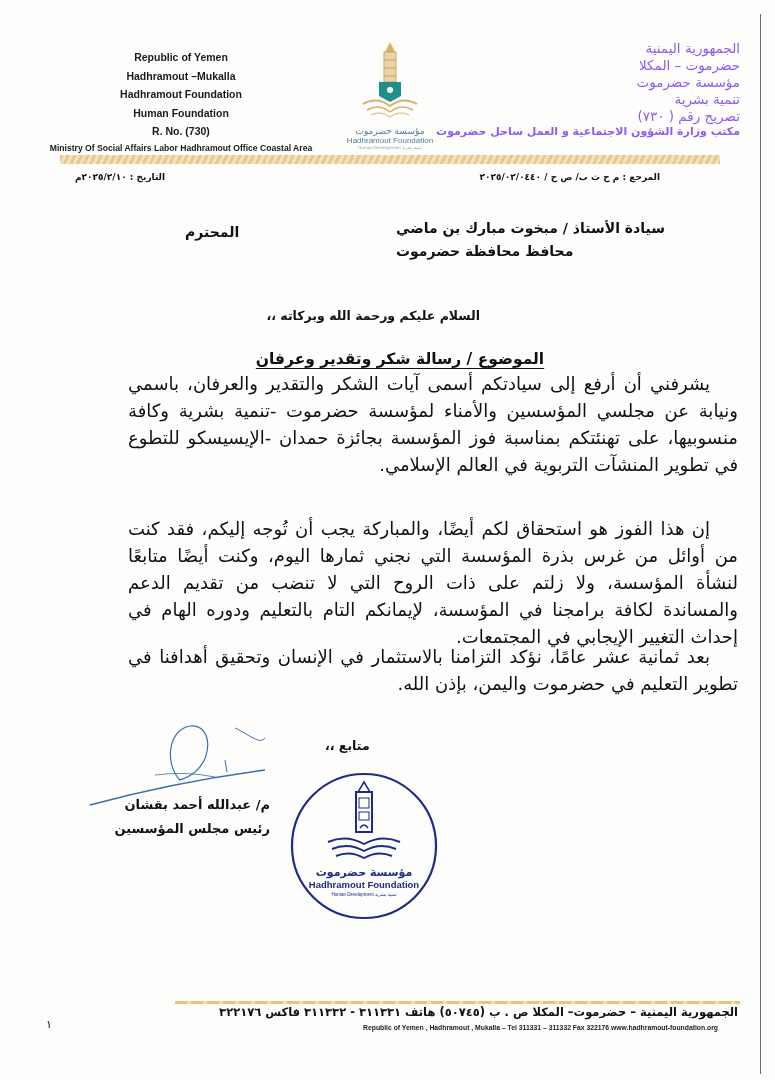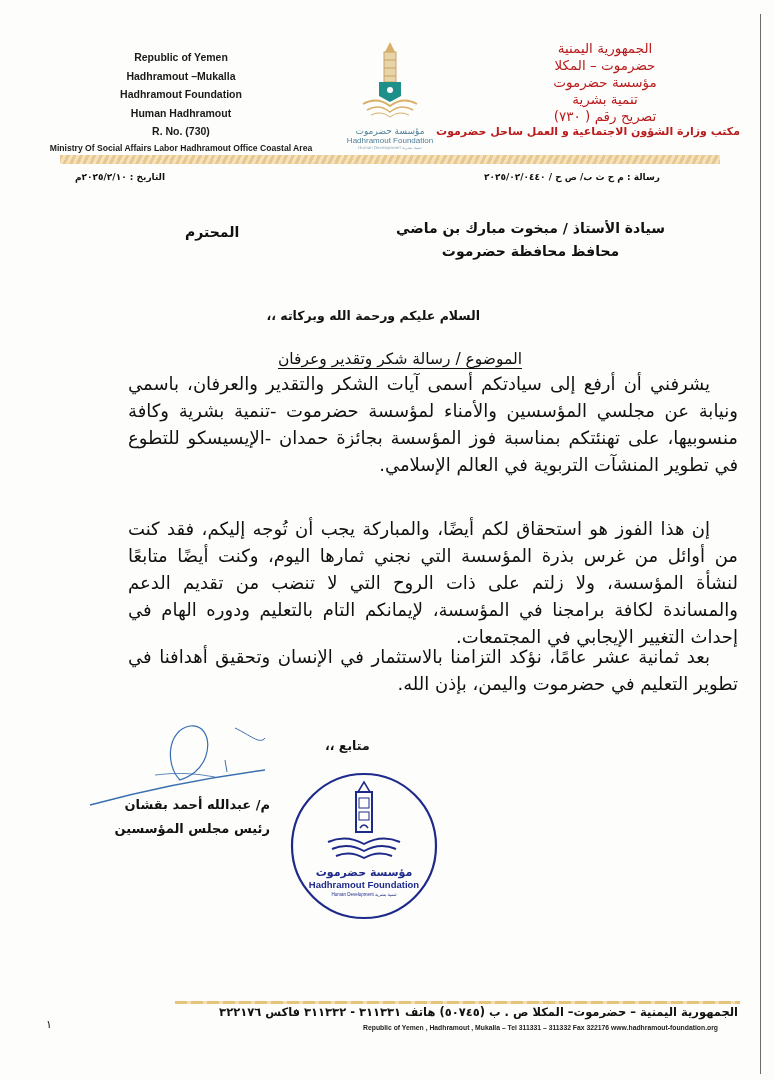--- a/index.html
+++ b/index.html
@@ -21,8 +21,8 @@
   .hdr-en .ministry { font-size: 8.6px; white-space: nowrap; margin-top: 0; line-height: 14px; }
   .hdr-ar {
     position: absolute; left: 470px; top: 40px; width: 270px; direction: rtl;
-    text-align: center; font-family: "DejaVu Sans", sans-serif; font-size: 13.5px;
-    line-height: 17px; color: #b91c1c;
+    text-align: right; font-family: "DejaVu Sans", sans-serif; font-size: 13.5px;
+    line-height: 17px; color: #8b5cf6;
   }
   .hdr-ar .ministry { font-size: 11px; line-height: 14px; white-space: nowrap; font-weight: bold; }
   .logo-top {

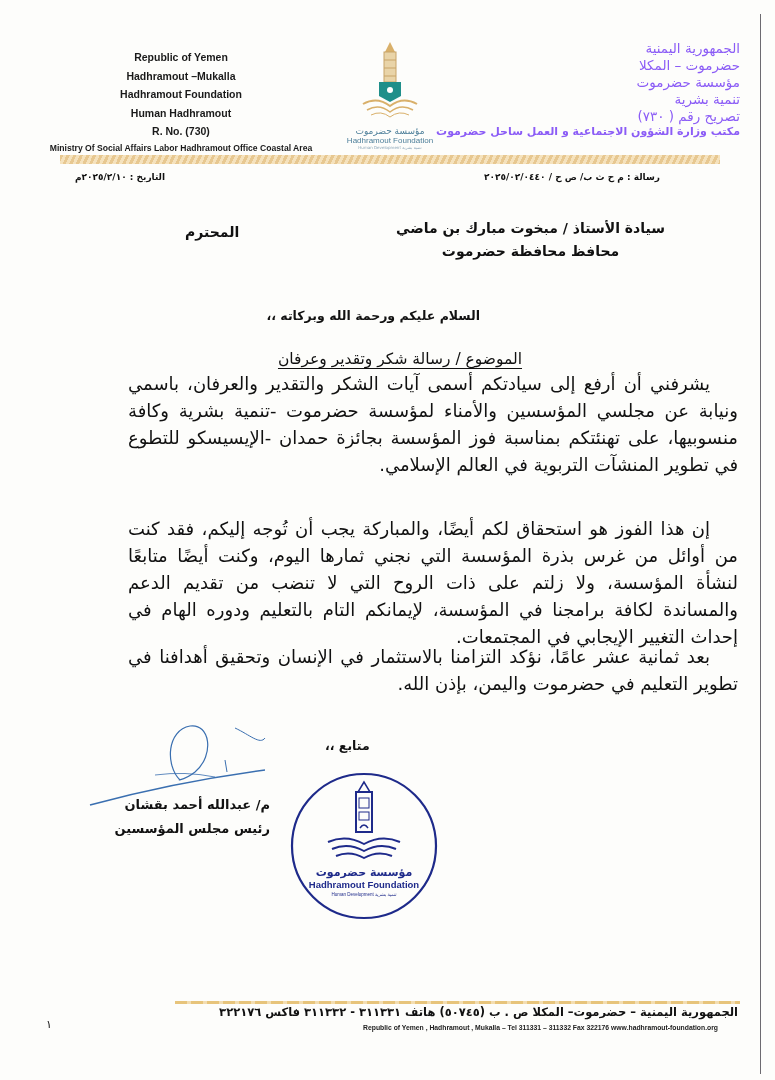--- a/index.html
+++ b/index.html
@@ -84,7 +84,7 @@
   <div>Republic of Yemen</div>
   <div>Hadhramout –Mukalla</div>
   <div>Hadhramout Foundation</div>
-  <div>Human Hadhramout</div>
+  <div>Human Foundation</div>
   <div>R. No. (730)</div>
   <div class="ministry">Ministry Of Social Affairs Labor Hadhramout Office Coastal Area</div>
 </div>

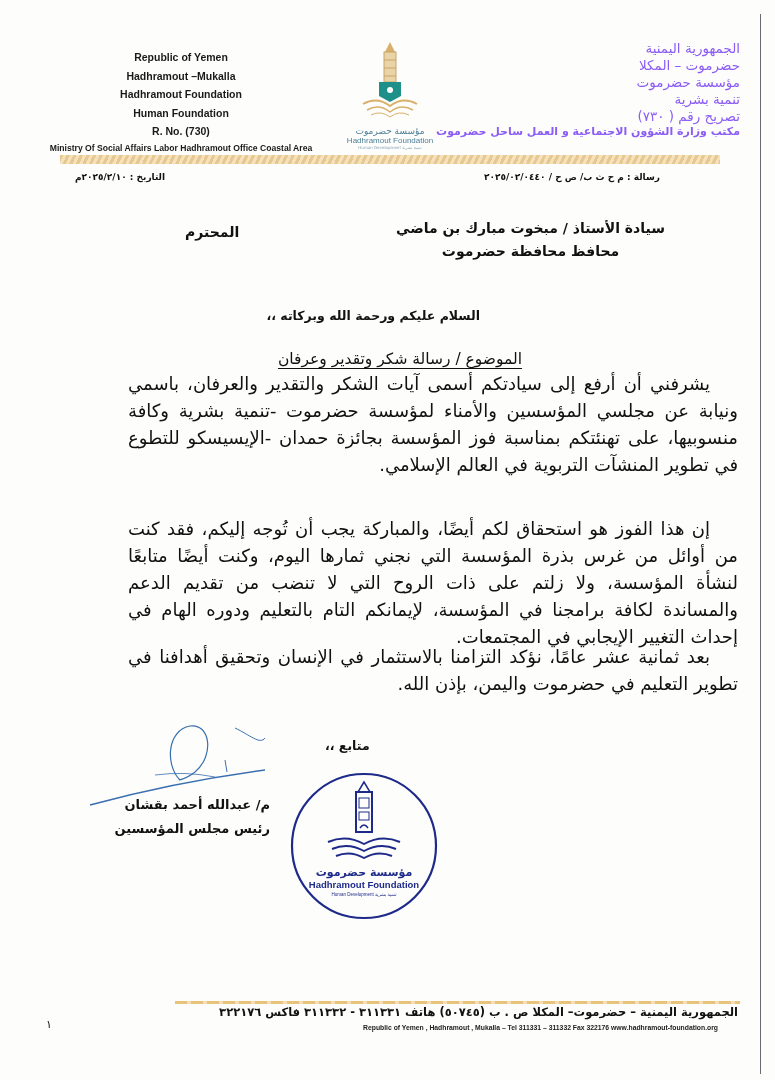--- a/index.html
+++ b/index.html
@@ -119,7 +119,7 @@
 <div class="gold-band"></div>
 
 <div class="ref-line" style="right:115px">
-  <span>رسالة :</span>
+  <span>المرجع :</span>
   <span>م ح ث ب/ ص ح / ٢٠٢٥/٠٢/٠٤٤٠</span>
 </div>
 <div class="ref-line" style="left:75px">

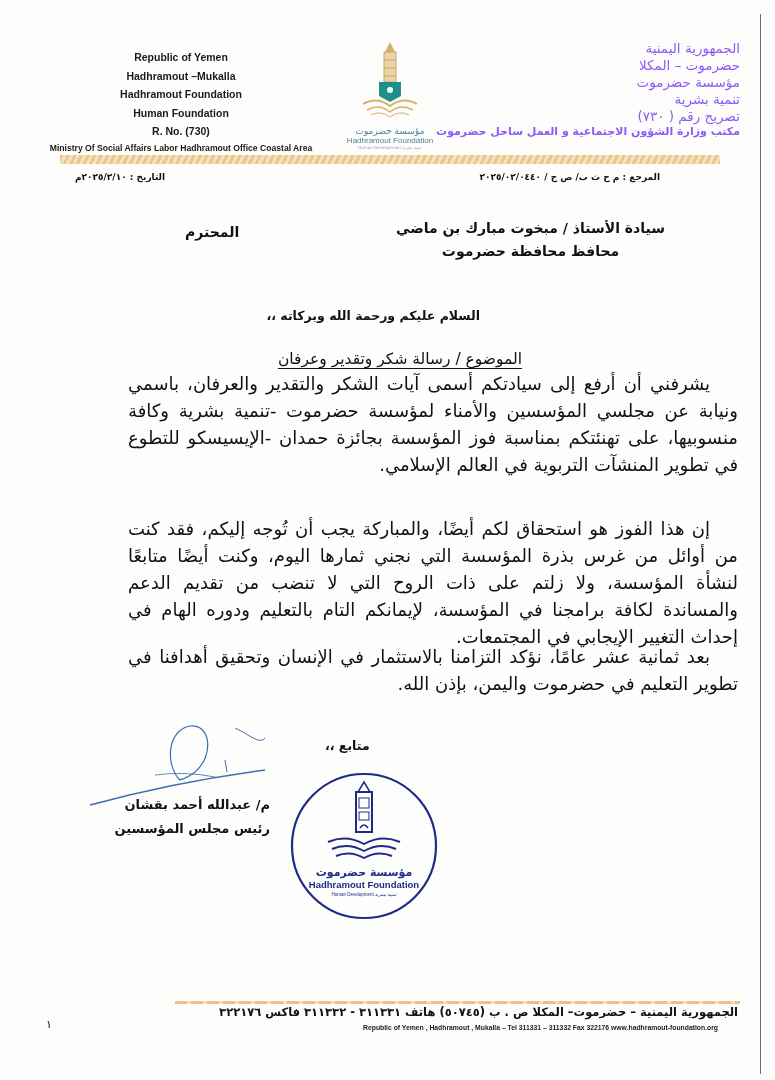--- a/index.html
+++ b/index.html
@@ -42,7 +42,7 @@
   }
   
   .addressee {
-    position: absolute; right: 110px; top: 217px; direction: rtl; text-align: center;
+    position: absolute; right: 110px; top: 217px; direction: rtl; text-align: left;
     font-weight: bold; font-size: 14px; line-height: 23px;
   }
   .respected { position: absolute; left: 185px; top: 224px; font-weight: bold; font-size: 14px; direction: rtl; }

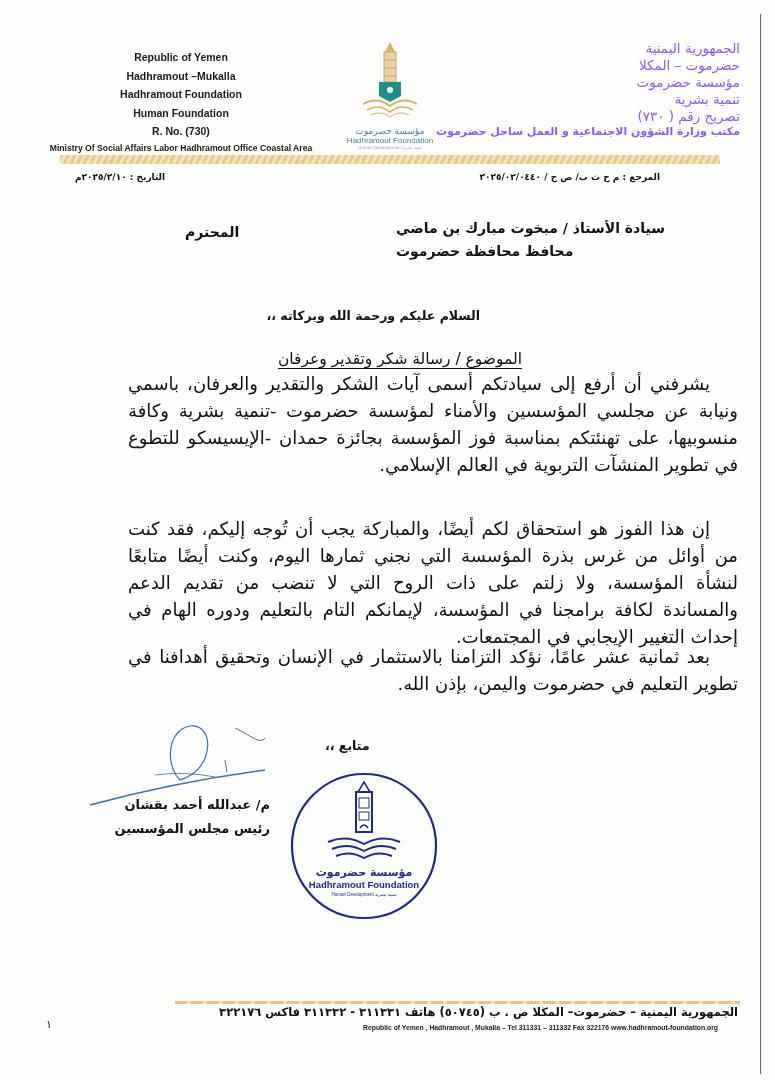--- a/index.html
+++ b/index.html
@@ -49,7 +49,7 @@
   .greeting { position: absolute; right: 295px; top: 308px; direction: rtl; font-size: 12.5px; font-weight: bold; }
   .subject {
     position: absolute; left: 200px; width: 400px; top: 350px; text-align: center; direction: rtl;
-    font-weight: normal; font-size: 15.5px; text-decoration: underline; text-underline-offset: 4px;
+    font-weight: bold; font-size: 15.5px; text-decoration: underline; text-underline-offset: 4px;
   }
   .body-text {
     position: absolute; left: 128px; width: 610px; direction: rtl; text-align: justify;

